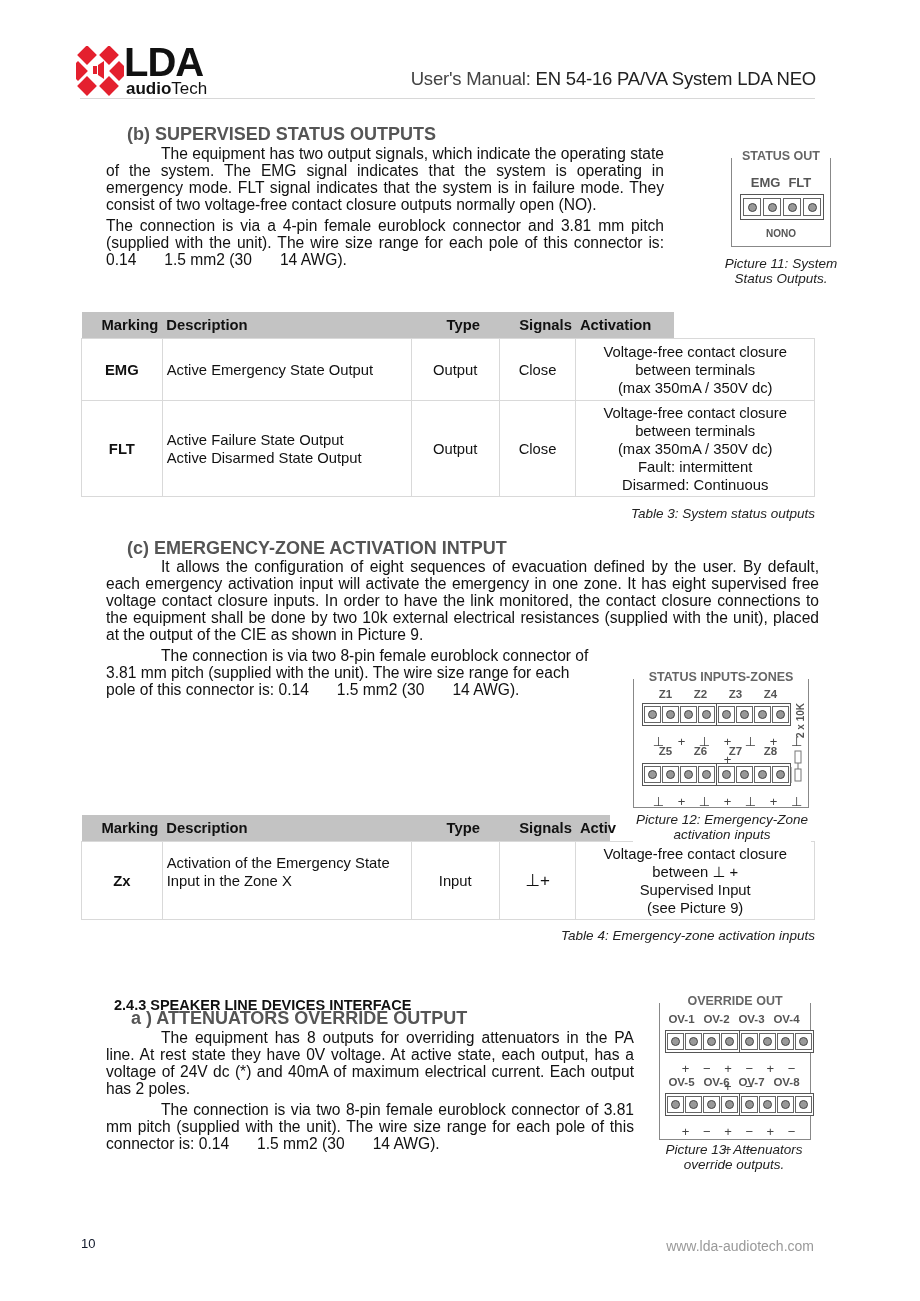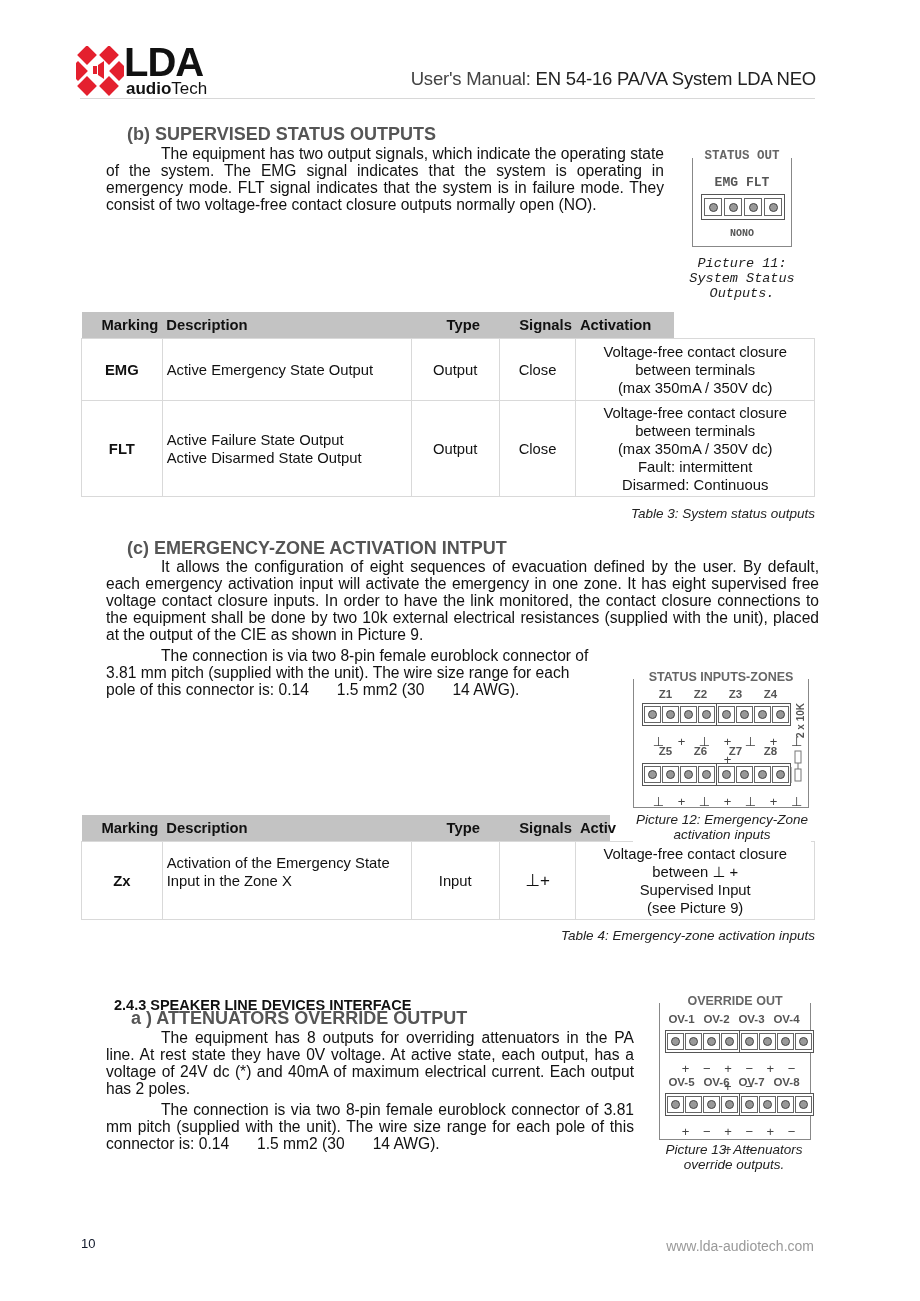--- a/index.html
+++ b/index.html
@@ -79,7 +79,7 @@
   <p class="indent">The equipment has two output signals, which indicate the operating state of the system. The EMG signal indicates that the system is operating in emergency mode. FLT signal indicates that the system is in failure mode. They consist of two voltage-free contact closure outputs normally open (NO).</p>
 </div>
 
-<div class="abs figure" style="left:683px; top:158px; width:118px;font-family:Liberation Mono, monospace;">
+<div class="abs figure" style="left:722px; top:158px; width:118px;">
   <div class="panel" style="width:98px; height:88px; margin:0 auto;">
     <div class="panel-title"><span>STATUS OUT</span></div>
     <div style="position:absolute; top:17px; left:0; right:0; display:flex; justify-content:center; gap:8px;">

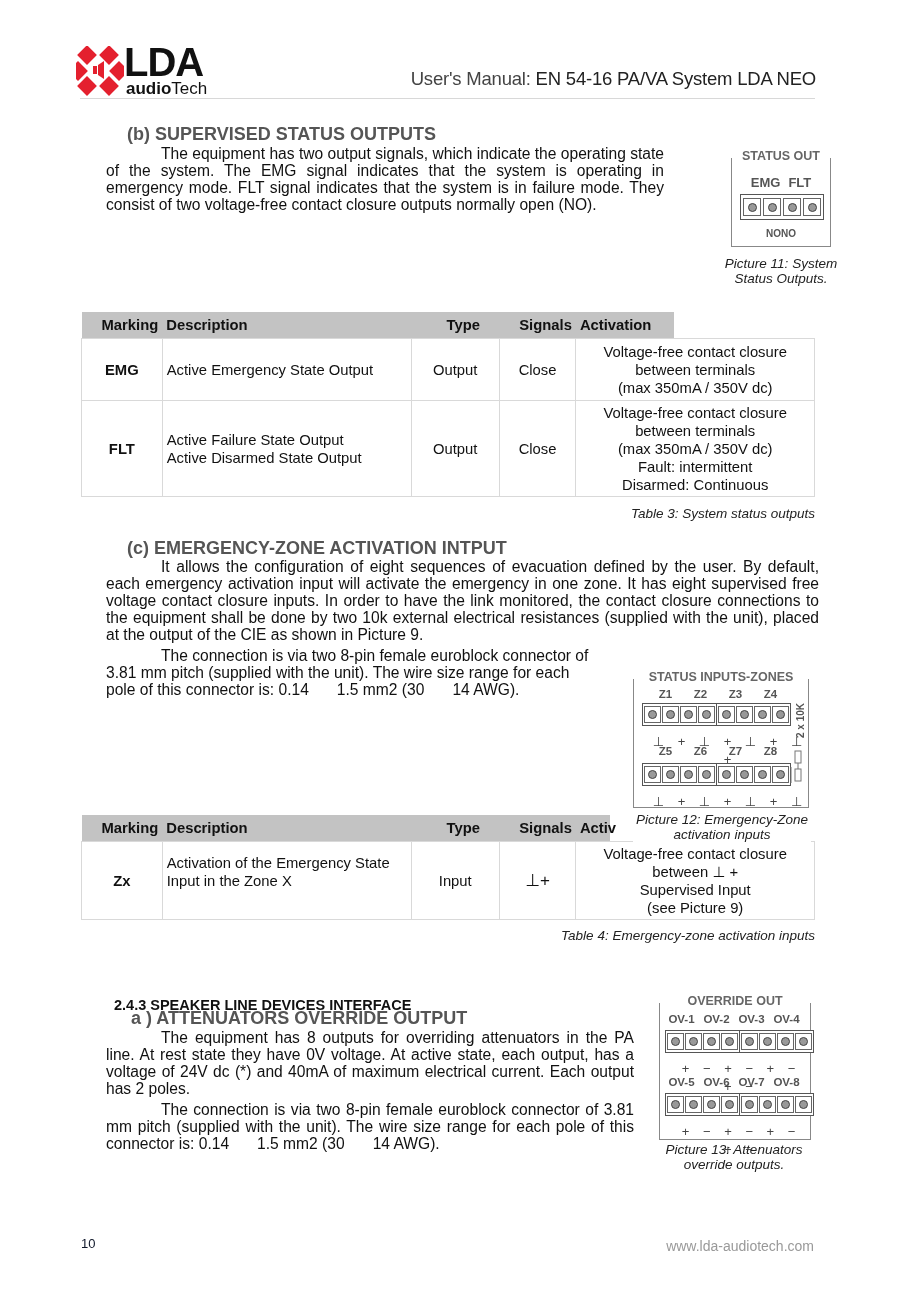--- a/index.html
+++ b/index.html
@@ -77,6 +77,7 @@
 <div class="abs subhead" style="left:127px; top:124px;">(b) SUPERVISED STATUS OUTPUTS</div>
 <div class="abs para" style="left:106px; top:145px; width:558px;">
   <p class="indent">The equipment has two output signals, which indicate the operating state of the system. The EMG signal indicates that the system is operating in emergency mode. FLT signal indicates that the system is in failure mode. They consist of two voltage-free contact closure outputs normally open (NO).</p>
+  <p><span>The connection is via a 4-pin female euroblock connector and 3.81 mm pitch (supplied with the unit). The wire size range for each pole of this connector is: 0.14</span><span class="gap"></span><span>1.5 mm2 (30</span><span class="gap"></span><span>14 AWG).</span></p>
 </div>
 
 <div class="abs figure" style="left:722px; top:158px; width:118px;">

